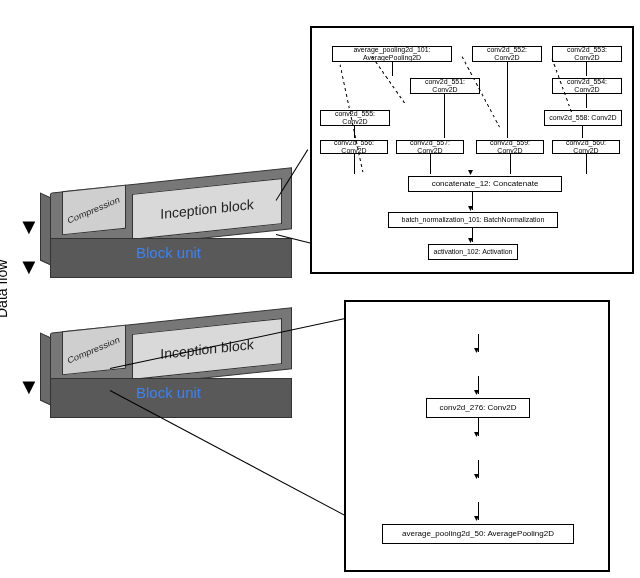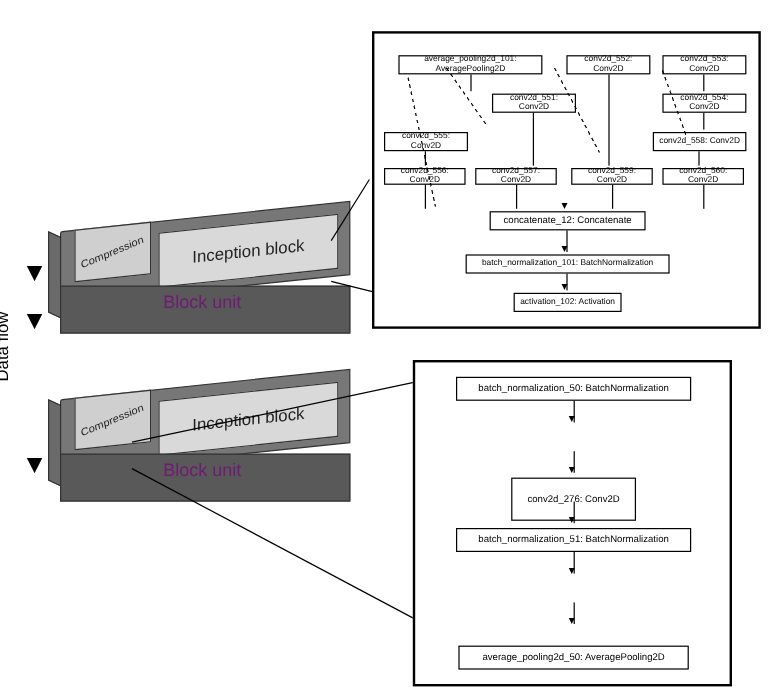--- a/index.html
+++ b/index.html
@@ -88,7 +88,7 @@
   <div class="node sm" style="left:164px;top:112px;width:68px;height:14px">conv2d_559: Conv2D</div>
   <div class="node sm" style="left:240px;top:112px;width:68px;height:14px">conv2d_560: Conv2D</div>
 
-  <div class="node" style="left:96px;top:148px;width:130px;height:16px">concatenate_12: Concatenate</div>
+  <div class="node" style="left:96px;top:148px;width:154px;height:16px">concatenate_12: Concatenate</div>
   <div class="node sm" style="left:76px;top:184px;width:170px;height:16px">batch_normalization_101: BatchNormalization</div>
   <div class="node sm" style="left:116px;top:216px;width:90px;height:16px">activation_102: Activation</div>
 

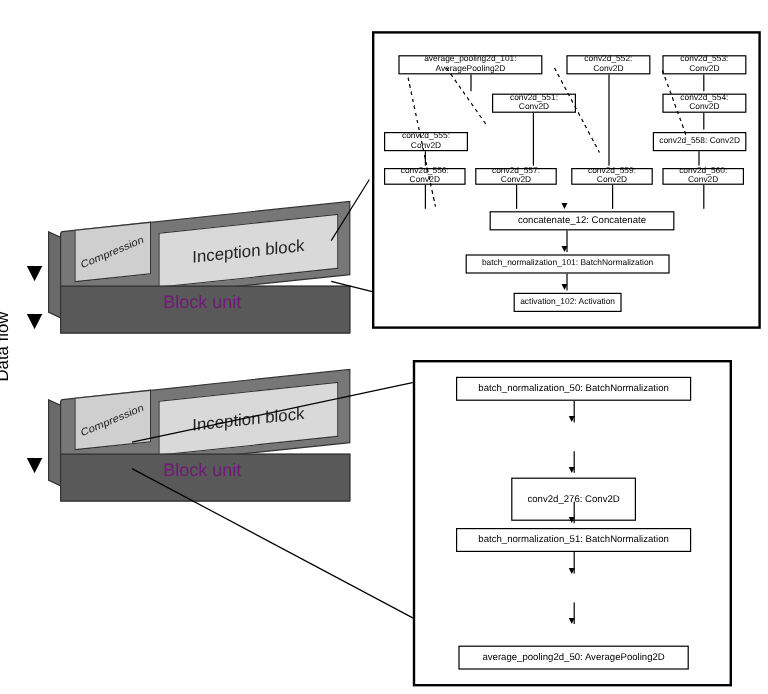--- a/index.html
+++ b/index.html
@@ -12,7 +12,7 @@
   .unit .slot{position:absolute;border:1px solid #333;transform:skewY(-6deg);font-size:12px;display:flex;align-items:center;justify-content:center;color:#222}
   .slot.small{background:#cfcfcf}
   .slot.big{background:#d9d9d9}
-  .front-label{position:absolute;color:#701a75;font-size:15px;transform:none}
+  .front-label{position:absolute;color:#3b82f6;font-size:15px;transform:none}
   
   .dflow{position:absolute;left:6px;width:24px;text-align:center}
   .dflow .arrow{font-size:22px;line-height:18px;color:#000;font-weight:bold}

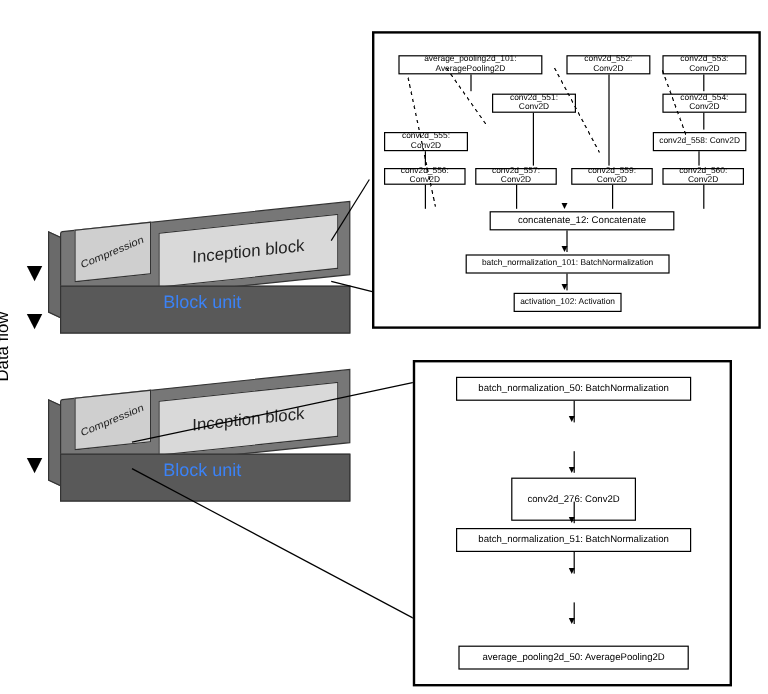--- a/index.html
+++ b/index.html
@@ -116,7 +116,6 @@
 </div>
 
 <div class="panel" style="left:344px;top:300px;width:262px;height:268px">
-  <div class="node" style="left:34px;top:12px;width:196px;height:20px">batch_normalization_50: BatchNormalization</div>
   <div class="ln lnv" style="left:132px;top:32px;height:18px"></div>
   <div class="ah" style="left:128px;top:44px">▾</div>
   <div class="ln lnv" style="left:132px;top:74px;height:18px"></div>

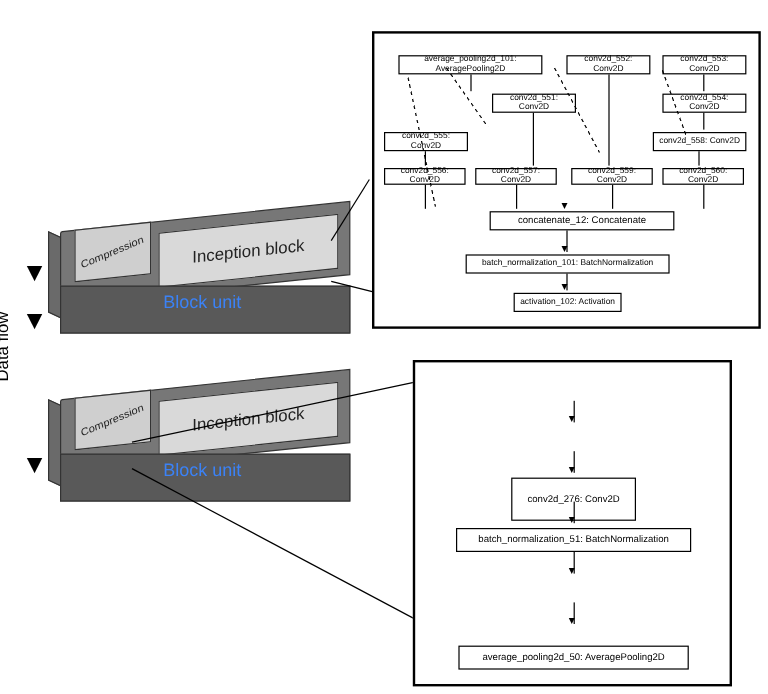--- a/index.html
+++ b/index.html
@@ -120,7 +120,7 @@
   <div class="ah" style="left:128px;top:44px">▾</div>
   <div class="ln lnv" style="left:132px;top:74px;height:18px"></div>
   <div class="ah" style="left:128px;top:86px">▾</div>
-  <div class="node" style="left:80px;top:96px;width:104px;height:36px">conv2d_276: Conv2D</div>
+  <div class="node" style="left:80px;top:96px;width:104px;height:20px">conv2d_276: Conv2D</div>
   <div class="ln lnv" style="left:132px;top:116px;height:18px"></div>
   <div class="ah" style="left:128px;top:128px">▾</div>
   <div class="node" style="left:34px;top:138px;width:196px;height:20px">batch_normalization_51: BatchNormalization</div>

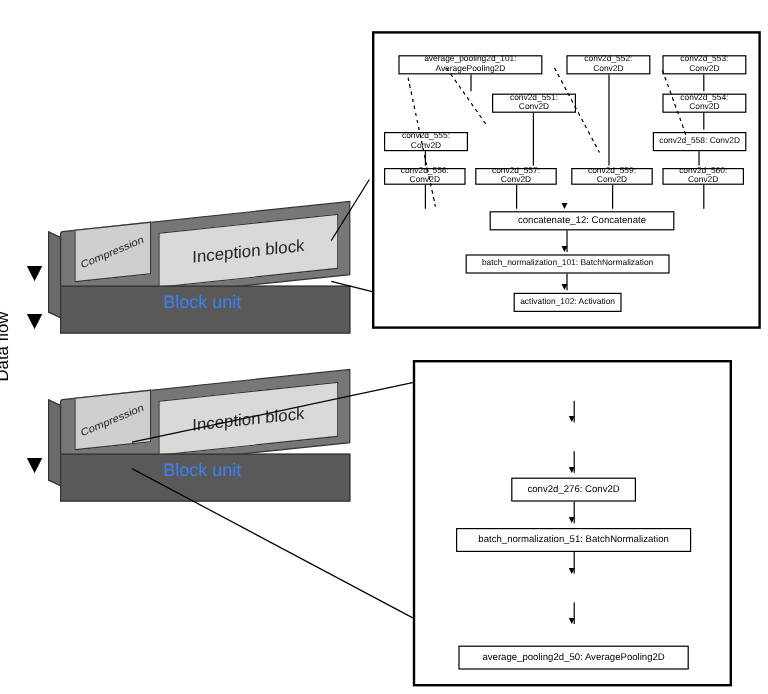--- a/index.html
+++ b/index.html
@@ -123,7 +123,6 @@
   <div class="node" style="left:80px;top:96px;width:104px;height:20px">conv2d_276: Conv2D</div>
   <div class="ln lnv" style="left:132px;top:116px;height:18px"></div>
   <div class="ah" style="left:128px;top:128px">▾</div>
-  <div class="node" style="left:34px;top:138px;width:196px;height:20px">batch_normalization_51: BatchNormalization</div>
   <div class="ln lnv" style="left:132px;top:158px;height:18px"></div>
   <div class="ah" style="left:128px;top:170px">▾</div>
   <div class="ln lnv" style="left:132px;top:200px;height:18px"></div>

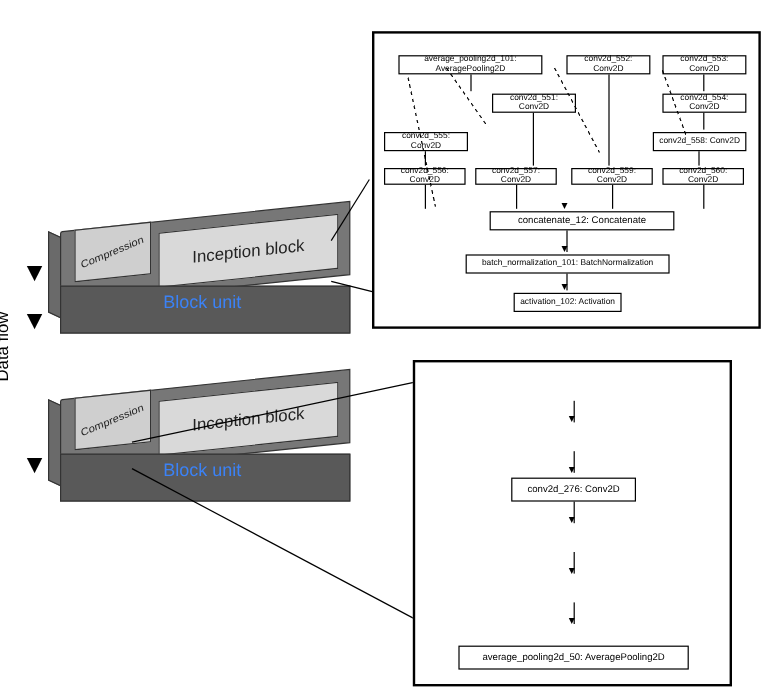--- a/index.html
+++ b/index.html
@@ -127,7 +127,7 @@
   <div class="ah" style="left:128px;top:170px">▾</div>
   <div class="ln lnv" style="left:132px;top:200px;height:18px"></div>
   <div class="ah" style="left:128px;top:212px">▾</div>
-  <div class="node" style="left:36px;top:236px;width:192px;height:20px">average_pooling2d_50: AveragePooling2D</div>
+  <div class="node" style="left:36px;top:222px;width:192px;height:20px">average_pooling2d_50: AveragePooling2D</div>
 </div>
 
 </div>

